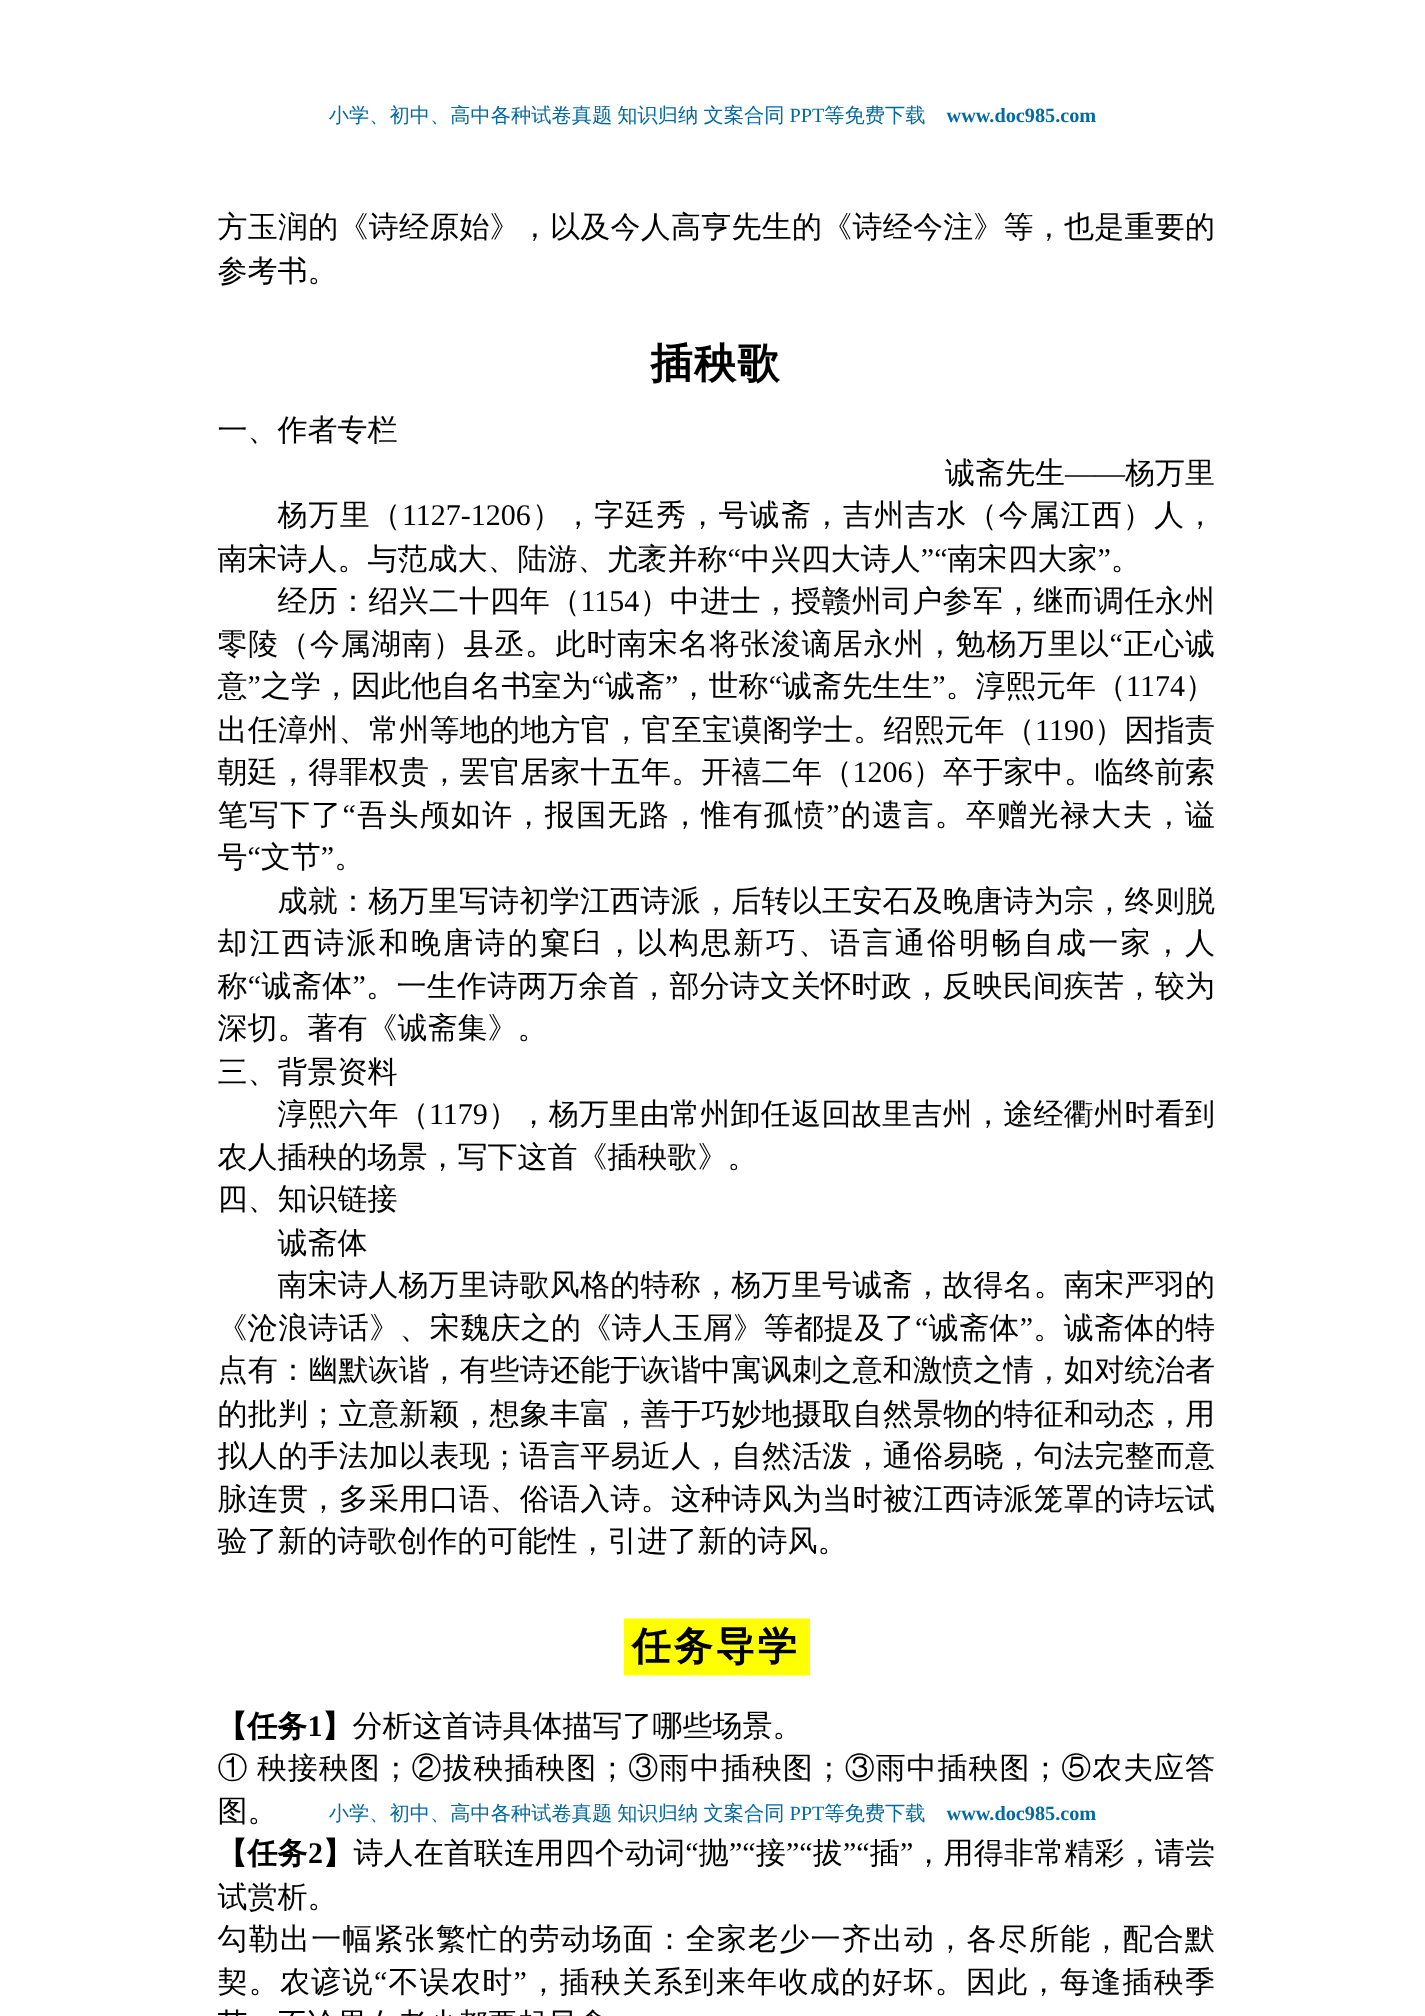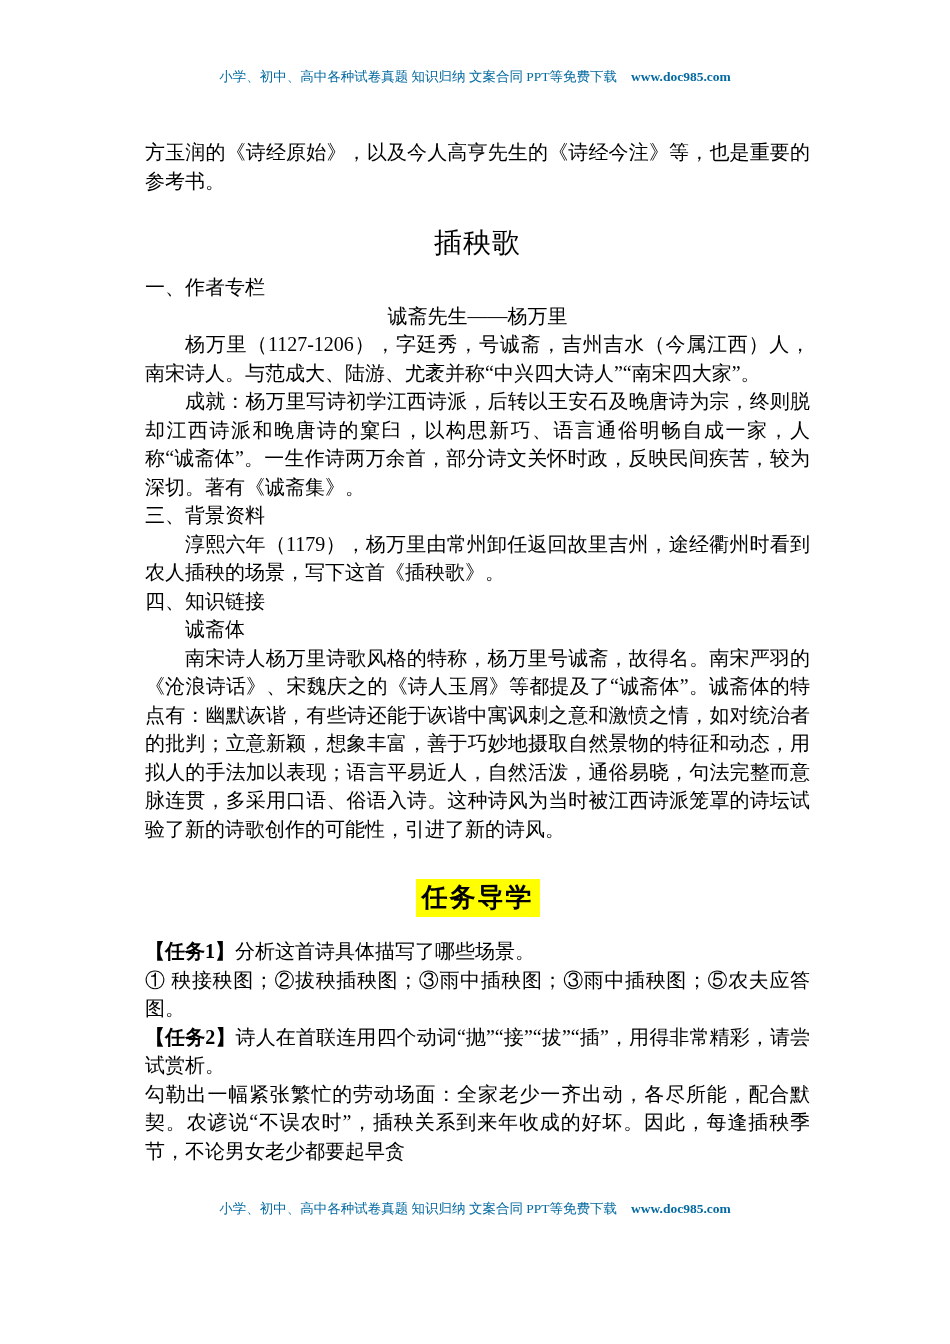--- a/index.html
+++ b/index.html
@@ -34,7 +34,7 @@
 
   .doc-title {
     text-align:center;
-    font-size:28px; line-height:36px; font-weight:normal;
+    font-size:28px; line-height:36px; font-weight:bold;
     margin:30px 0 12px 0;
     letter-spacing:1px;
   }

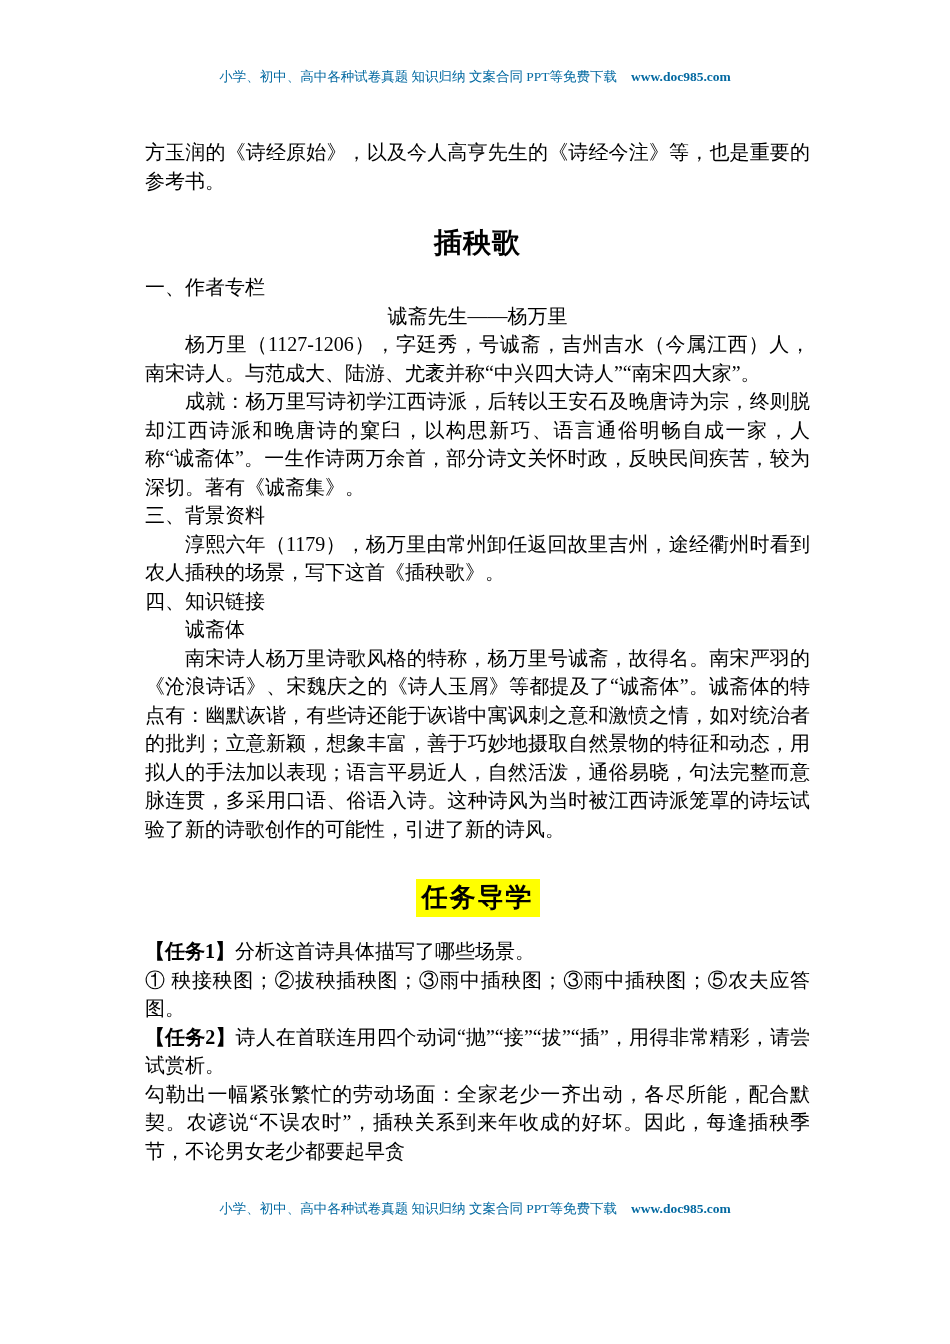--- a/index.html
+++ b/index.html
@@ -30,7 +30,7 @@
     word-break:break-all;
   }
   p.indent { text-indent:2em; }
-  p.centered { text-align:center; }
+  p.centered { text-align:right; }
 
   .doc-title {
     text-align:center;

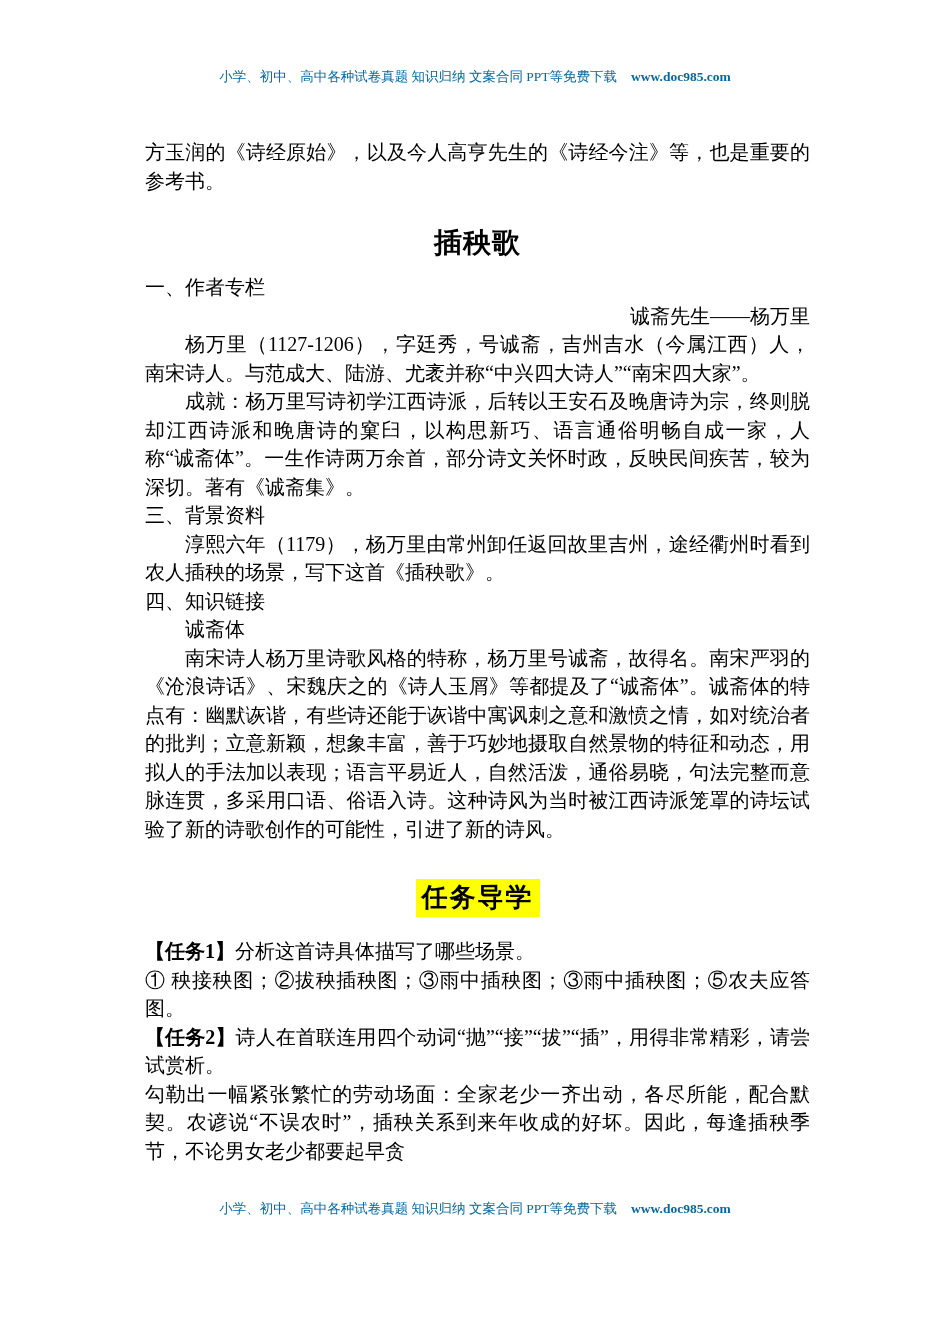--- a/index.html
+++ b/index.html
@@ -74,6 +74,7 @@
 
     <p class="body-par indent">杨万里（1127-1206），字廷秀，号诚斋，吉州吉水（今属江西）人，南宋诗人。与范成大、陆游、尤袤并称“中兴四大诗人”“南宋四大家”。</p>
 
+    <p class="body-par indent">经历：绍兴二十四年（1154）中进士，授赣州司户参军，继而调任永州零陵（今属湖南）县丞。此时南宋名将张浚谪居永州，勉杨万里以“正心诚意”之学，因此他自名书室为“诚斋”，世称“诚斋先生生”。淳熙元年（1174）出任漳州、常州等地的地方官，官至宝谟阁学士。绍熙元年（1190）因指责朝廷，得罪权贵，罢官居家十五年。开禧二年（1206）卒于家中。临终前索笔写下了“吾头颅如许，报国无路，惟有孤愤”的遗言。卒赠光禄大夫，谥号“文节”。</p>
 
     <p class="body-par indent">成就：杨万里写诗初学江西诗派，后转以王安石及晚唐诗为宗，终则脱却江西诗派和晚唐诗的窠臼，以构思新巧、语言通俗明畅自成一家，人称“诚斋体”。一生作诗两万余首，部分诗文关怀时政，反映民间疾苦，较为深切。著有《诚斋集》。</p>
 

